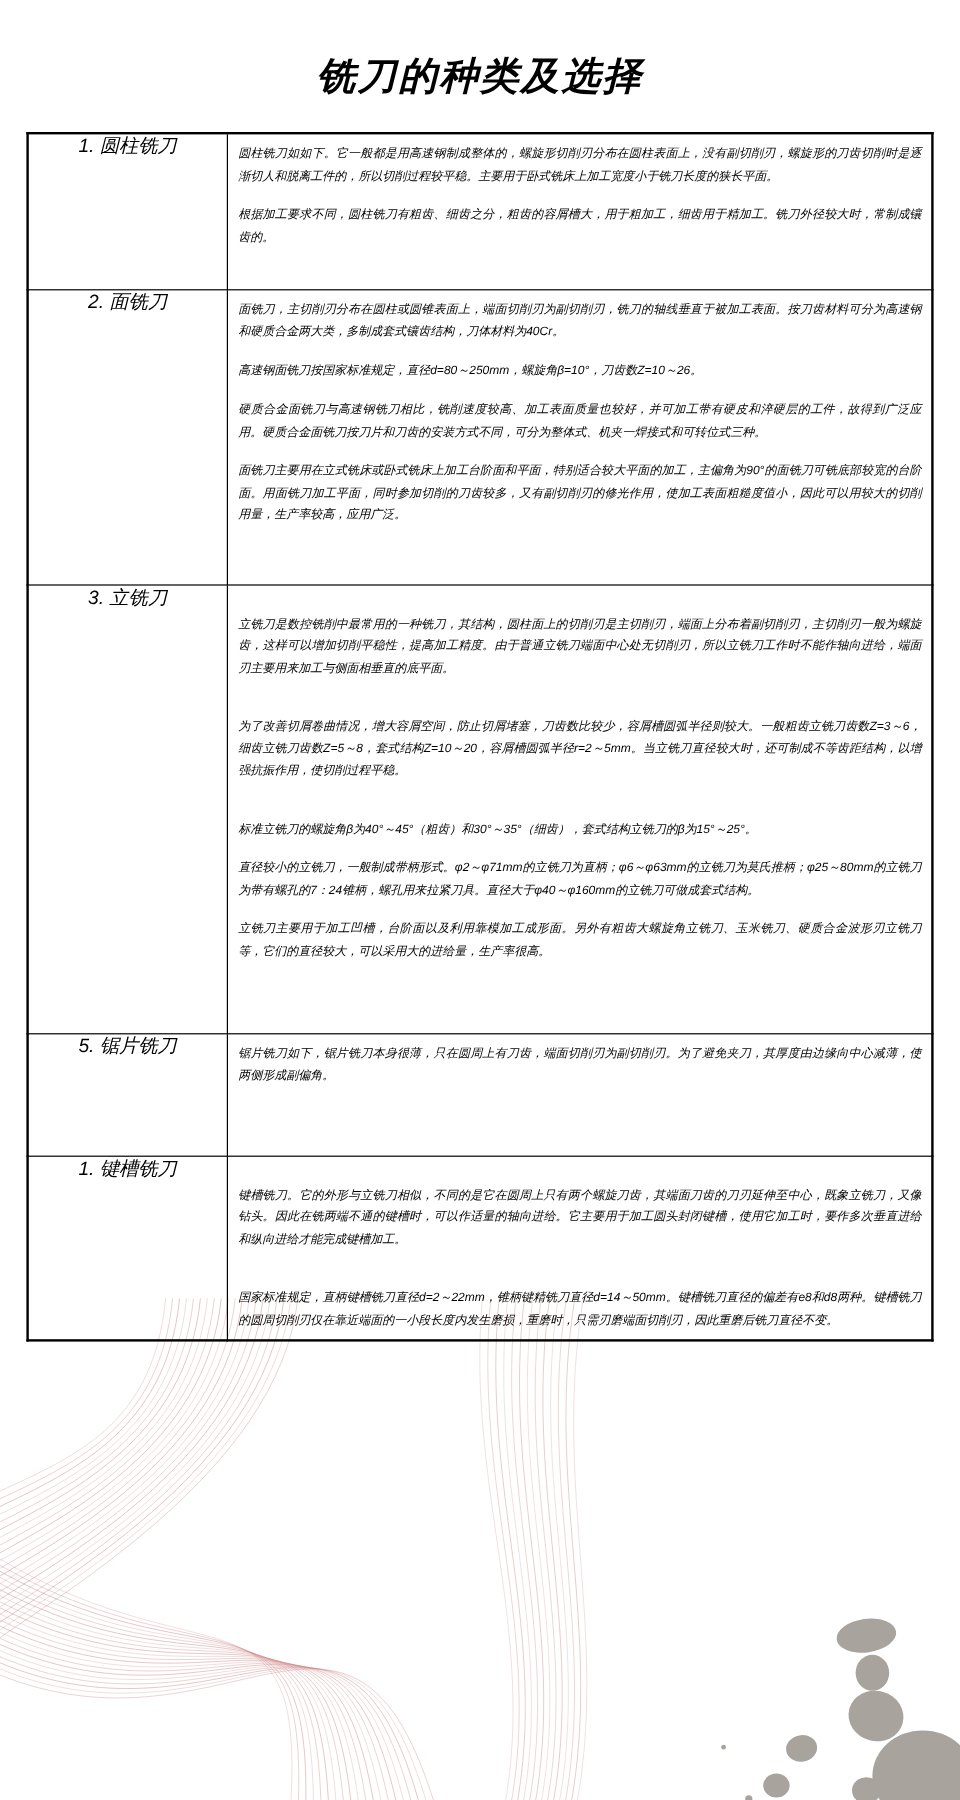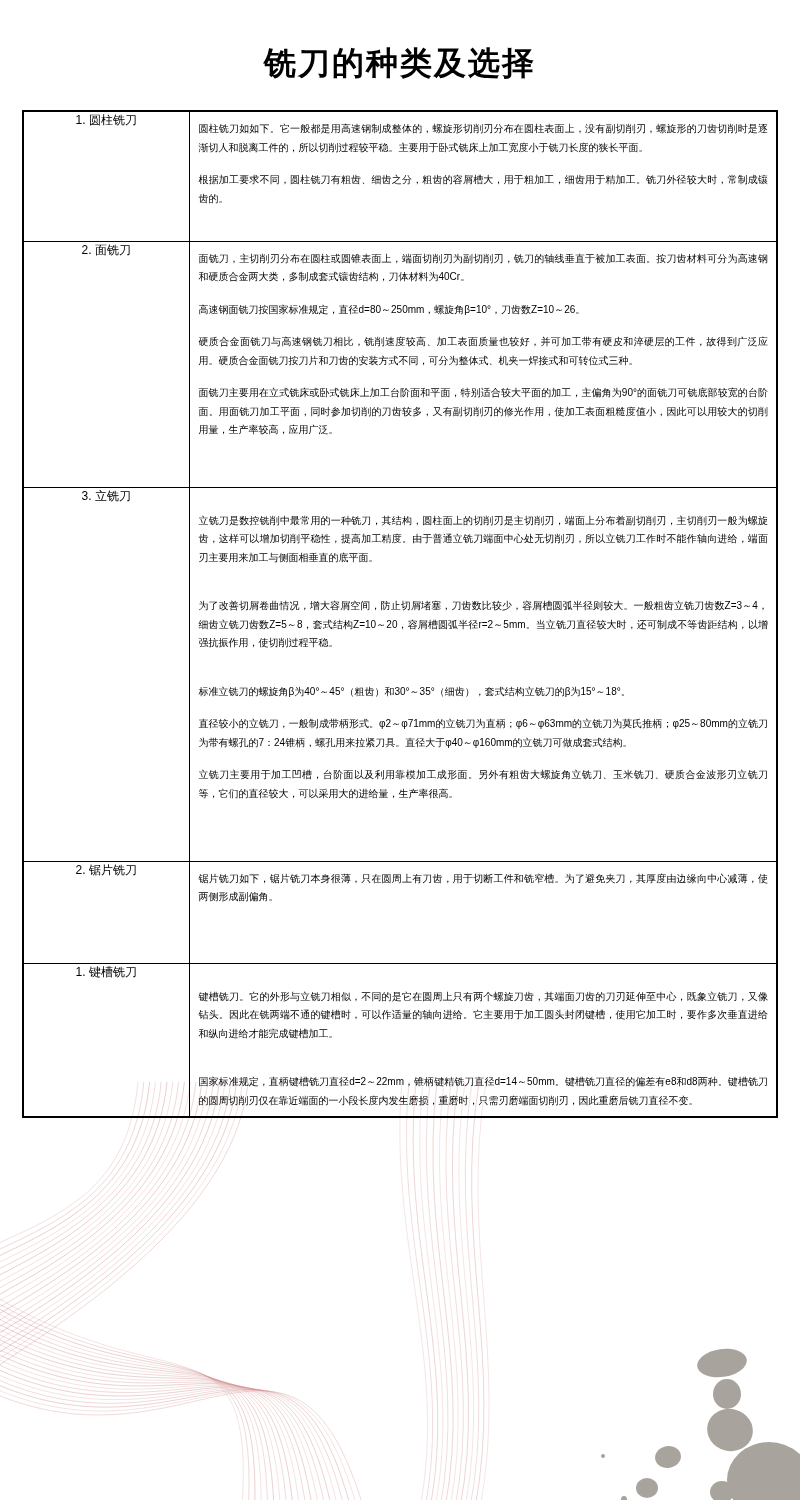--- a/index.html
+++ b/index.html
@@ -15,7 +15,7 @@
     pointer-events:none; z-index:0;
   }
   #content {
-    position:relative; z-index:1; width:800px;
+    position:relative; z-index:1; width:800px;font-style:italic;
   }
   h1.title {
     text-align:center;

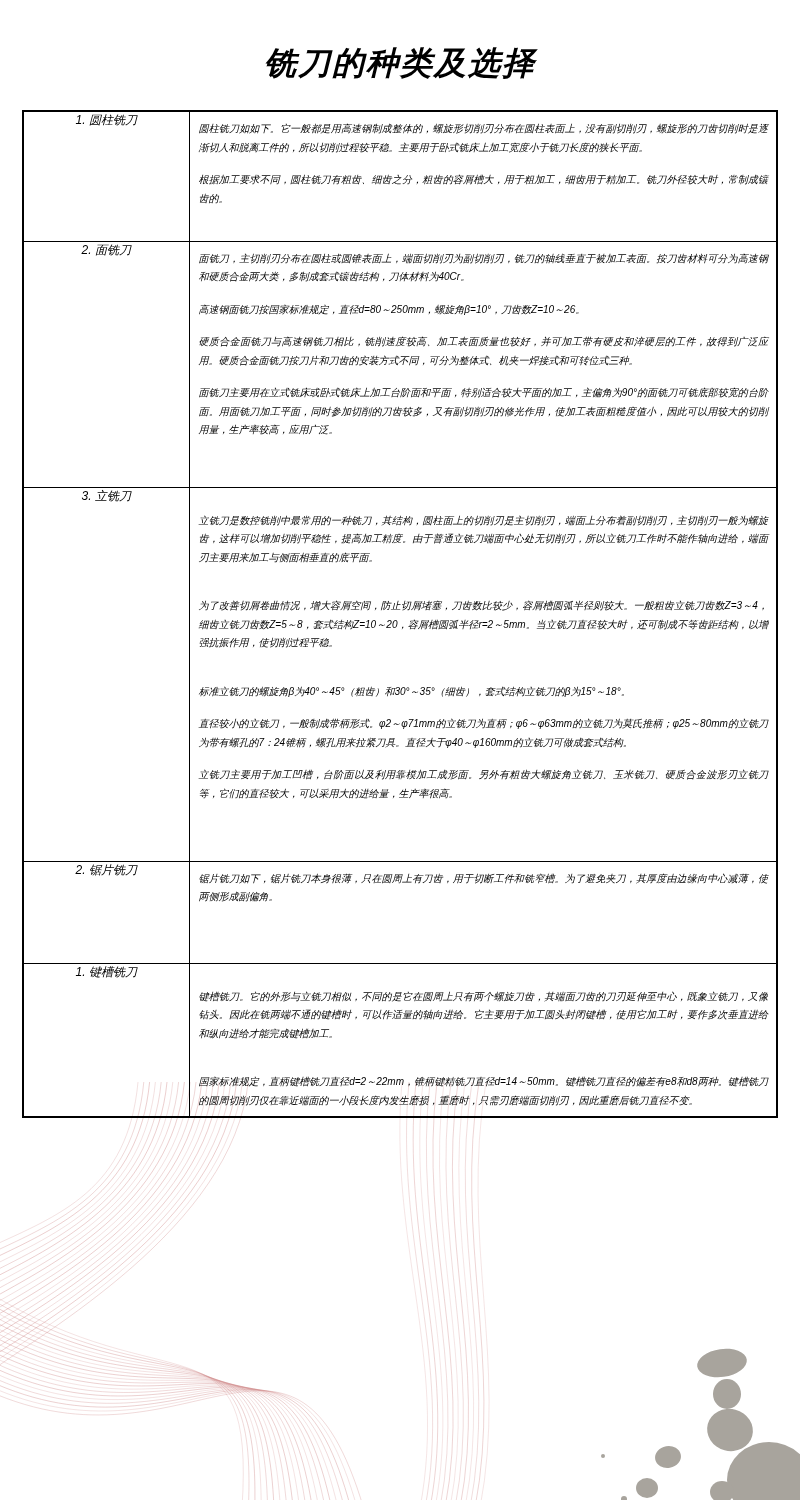--- a/index.html
+++ b/index.html
@@ -46,7 +46,7 @@
     width:166px;
     text-align:center;
     vertical-align:middle;
-    font-size:12px;
+    font-size:16px;
   }
   td.desc-cell {
     padding:8px 8px 6px 9px;

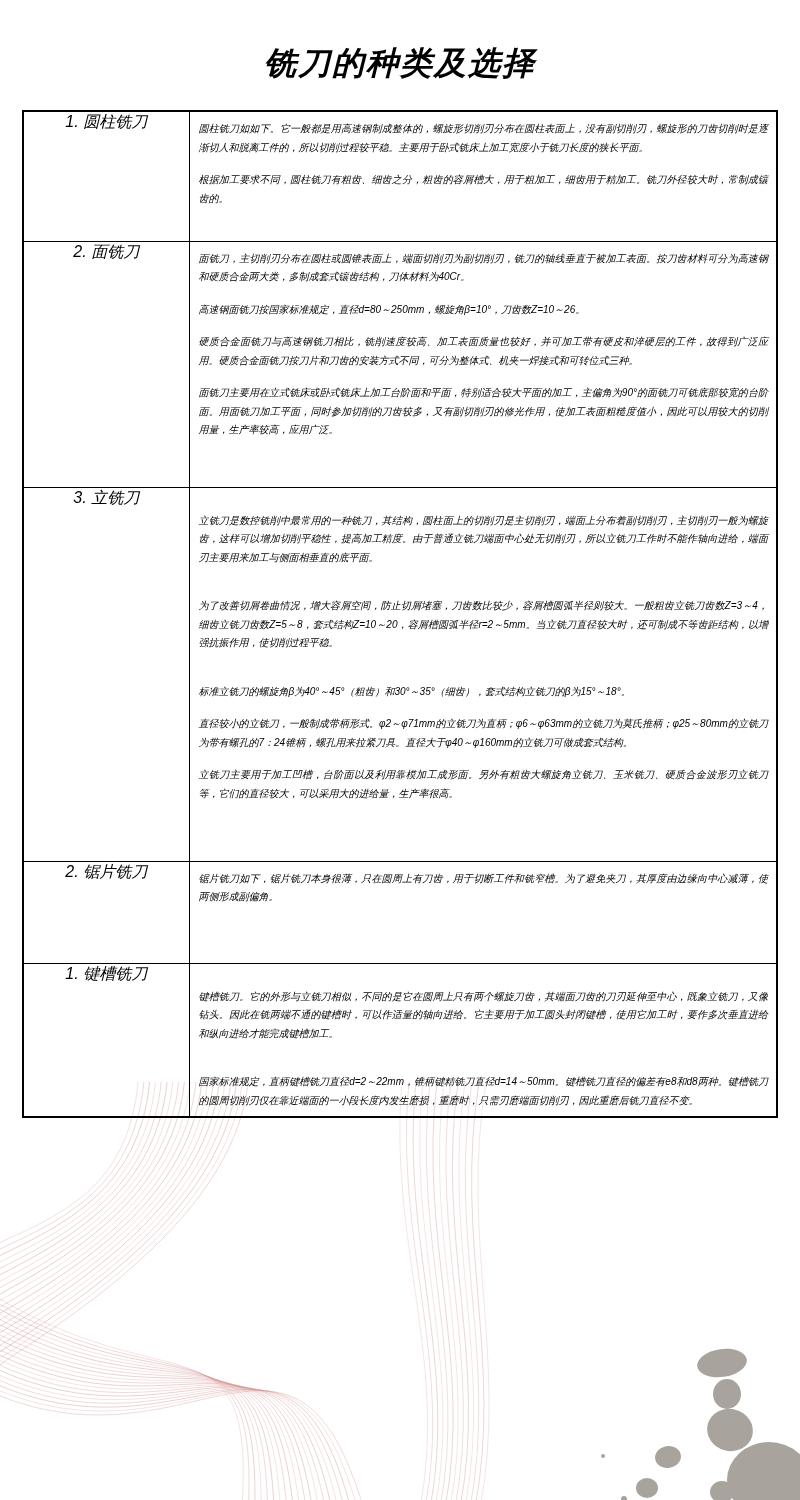--- a/index.html
+++ b/index.html
@@ -167,7 +167,7 @@
           <td class="label-cell">3. 立铣刀</td>
           <td class="desc-cell">
             <p class="gap2">立铣刀是数控铣削中最常用的一种铣刀，其结构，圆柱面上的切削刃是主切削刃，端面上分布着副切削刃，主切削刃一般为螺旋齿，这样可以增加切削平稳性，提高加工精度。由于普通立铣刀端面中心处无切削刃，所以立铣刀工作时不能作轴向进给，端面刃主要用来加工与侧面相垂直的底平面。</p>
-            <p class="gap2">为了改善切屑卷曲情况，增大容屑空间，防止切屑堵塞，刀齿数比较少，容屑槽圆弧半径则较大。一般粗齿立铣刀齿数Z=3～4，细齿立铣刀齿数Z=5～8，套式结构Z=10～20，容屑槽圆弧半径r=2～5mm。当立铣刀直径较大时，还可制成不等齿距结构，以增强抗振作用，使切削过程平稳。</p>
+            <p class="gap2">为了改善切屑卷曲情况，增大容屑空间，防止切屑堵塞，刀齿数比较少，容屑槽圆弧半径则较大。一般粗齿立铣刀齿数Z=3～6，细齿立铣刀齿数Z=5～8，套式结构Z=10～20，容屑槽圆弧半径r=2～5mm。当立铣刀直径较大时，还可制成不等齿距结构，以增强抗振作用，使切削过程平稳。</p>
             <p>标准立铣刀的螺旋角β为40°～45°（粗齿）和30°～35°（细齿），套式结构立铣刀的β为15°～18°。</p>
             <p>直径较小的立铣刀，一般制成带柄形式。φ2～φ71mm的立铣刀为直柄；φ6～φ63mm的立铣刀为莫氏推柄；φ25～80mm的立铣刀为带有螺孔的7：24锥柄，螺孔用来拉紧刀具。直径大于φ40～φ160mm的立铣刀可做成套式结构。</p>
             <p>立铣刀主要用于加工凹槽，台阶面以及利用靠模加工成形面。另外有粗齿大螺旋角立铣刀、玉米铣刀、硬质合金波形刃立铣刀等，它们的直径较大，可以采用大的进给量，生产率很高。</p>

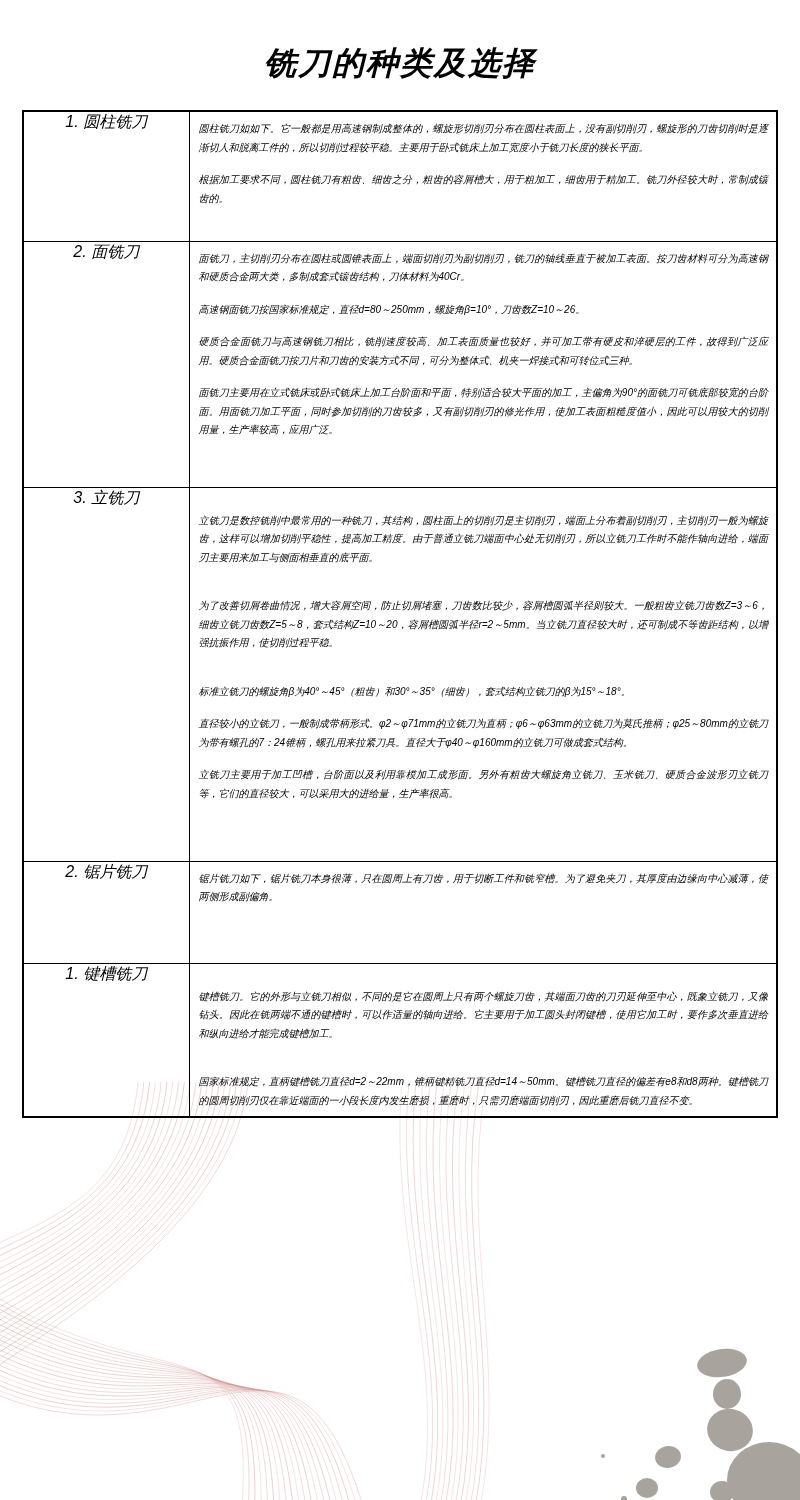--- a/index.html
+++ b/index.html
@@ -168,7 +168,7 @@
           <td class="desc-cell">
             <p class="gap2">立铣刀是数控铣削中最常用的一种铣刀，其结构，圆柱面上的切削刃是主切削刃，端面上分布着副切削刃，主切削刃一般为螺旋齿，这样可以增加切削平稳性，提高加工精度。由于普通立铣刀端面中心处无切削刃，所以立铣刀工作时不能作轴向进给，端面刃主要用来加工与侧面相垂直的底平面。</p>
             <p class="gap2">为了改善切屑卷曲情况，增大容屑空间，防止切屑堵塞，刀齿数比较少，容屑槽圆弧半径则较大。一般粗齿立铣刀齿数Z=3～6，细齿立铣刀齿数Z=5～8，套式结构Z=10～20，容屑槽圆弧半径r=2～5mm。当立铣刀直径较大时，还可制成不等齿距结构，以增强抗振作用，使切削过程平稳。</p>
-            <p>标准立铣刀的螺旋角β为40°～45°（粗齿）和30°～35°（细齿），套式结构立铣刀的β为15°～18°。</p>
+            <p>标准立铣刀的螺旋角β为40°～45°（粗齿）和30°～35°（细齿），套式结构立铣刀的β为15°～25°。</p>
             <p>直径较小的立铣刀，一般制成带柄形式。φ2～φ71mm的立铣刀为直柄；φ6～φ63mm的立铣刀为莫氏推柄；φ25～80mm的立铣刀为带有螺孔的7：24锥柄，螺孔用来拉紧刀具。直径大于φ40～φ160mm的立铣刀可做成套式结构。</p>
             <p>立铣刀主要用于加工凹槽，台阶面以及利用靠模加工成形面。另外有粗齿大螺旋角立铣刀、玉米铣刀、硬质合金波形刃立铣刀等，它们的直径较大，可以采用大的进给量，生产率很高。</p>
           </td>

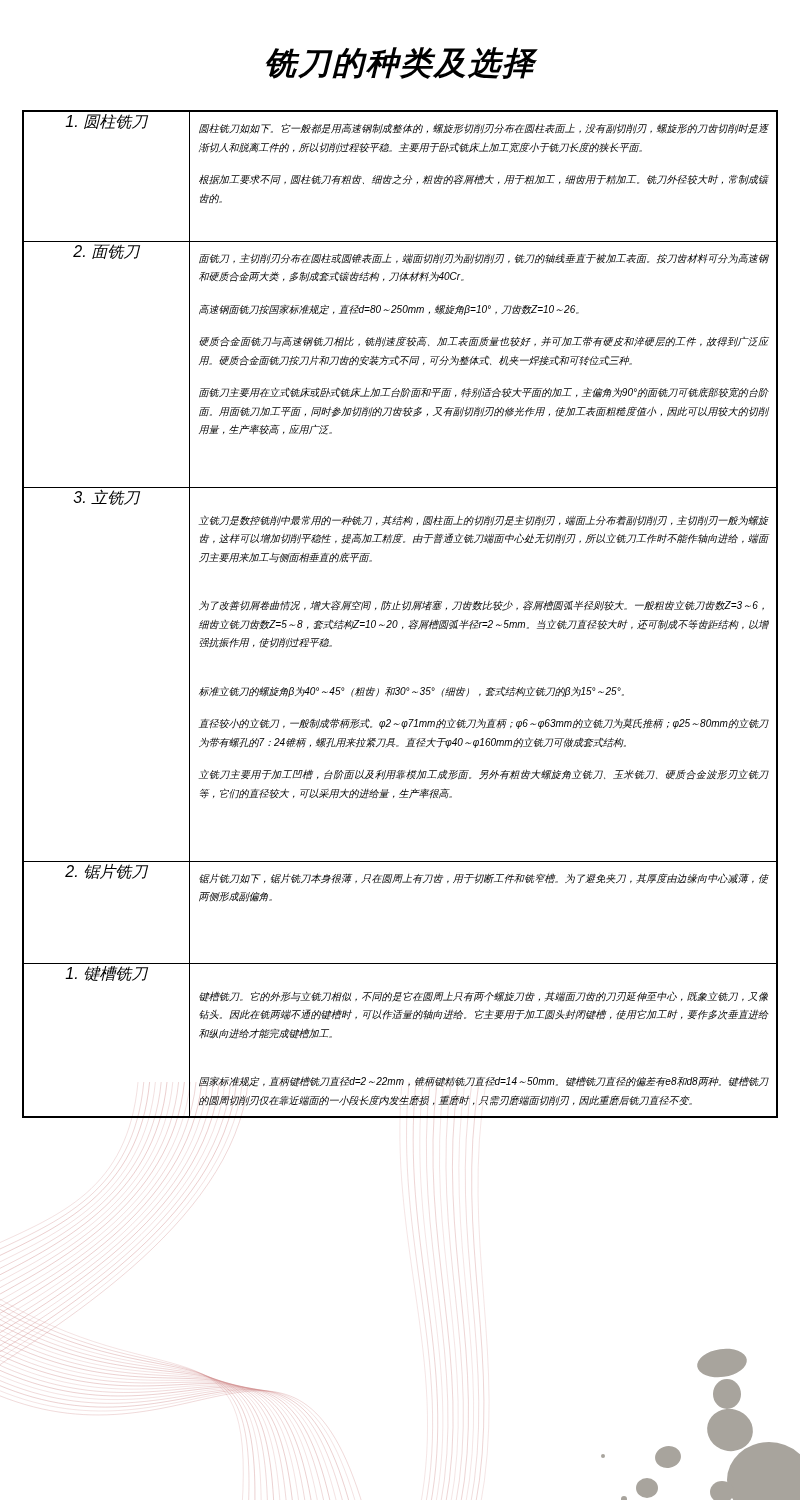--- a/index.html
+++ b/index.html
@@ -174,7 +174,7 @@
           </td>
         </tr>
         <tr>
-          <td class="label-cell">2. 锯片铣刀</td>
+          <td class="label-cell">5. 锯片铣刀</td>
           <td class="desc-cell">
             <p>锯片铣刀如下，锯片铣刀本身很薄，只在圆周上有刀齿，用于切断工件和铣窄槽。为了避免夹刀，其厚度由边缘向中心减薄，使两侧形成副偏角。</p>
           </td>

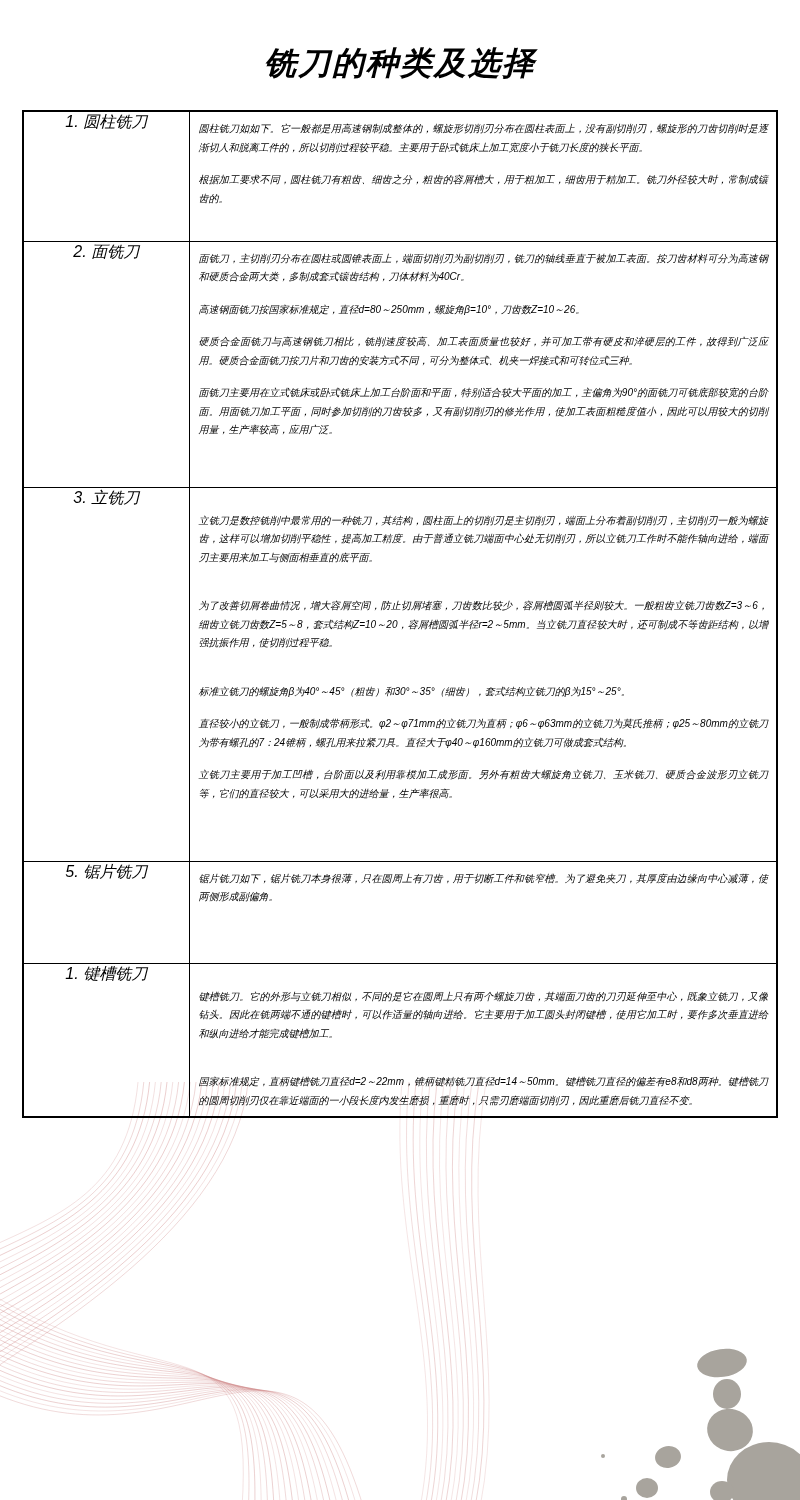--- a/index.html
+++ b/index.html
@@ -176,7 +176,7 @@
         <tr>
           <td class="label-cell">5. 锯片铣刀</td>
           <td class="desc-cell">
-            <p>锯片铣刀如下，锯片铣刀本身很薄，只在圆周上有刀齿，用于切断工件和铣窄槽。为了避免夹刀，其厚度由边缘向中心减薄，使两侧形成副偏角。</p>
+            <p>锯片铣刀如下，锯片铣刀本身很薄，只在圆周上有刀齿，端面切削刃为副切削刃。为了避免夹刀，其厚度由边缘向中心减薄，使两侧形成副偏角。</p>
           </td>
         </tr>
         <tr>

